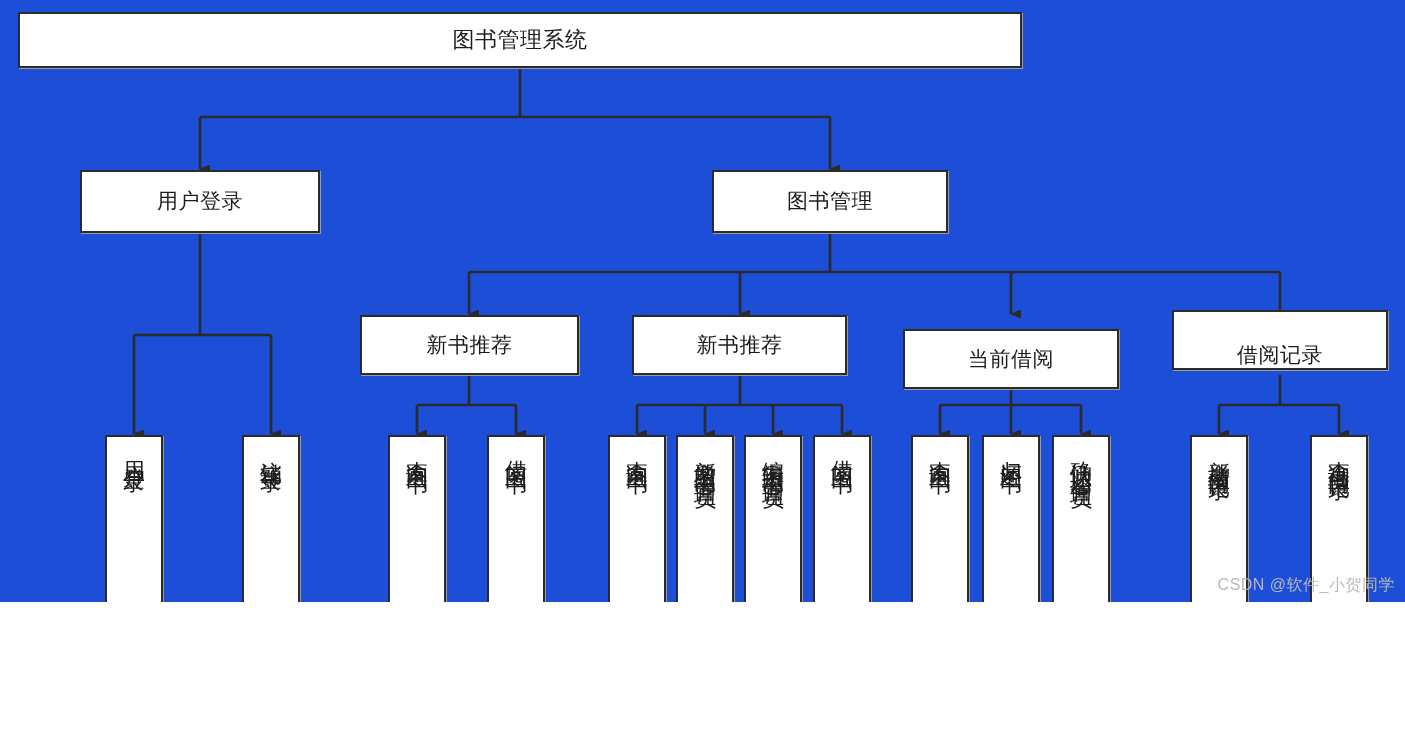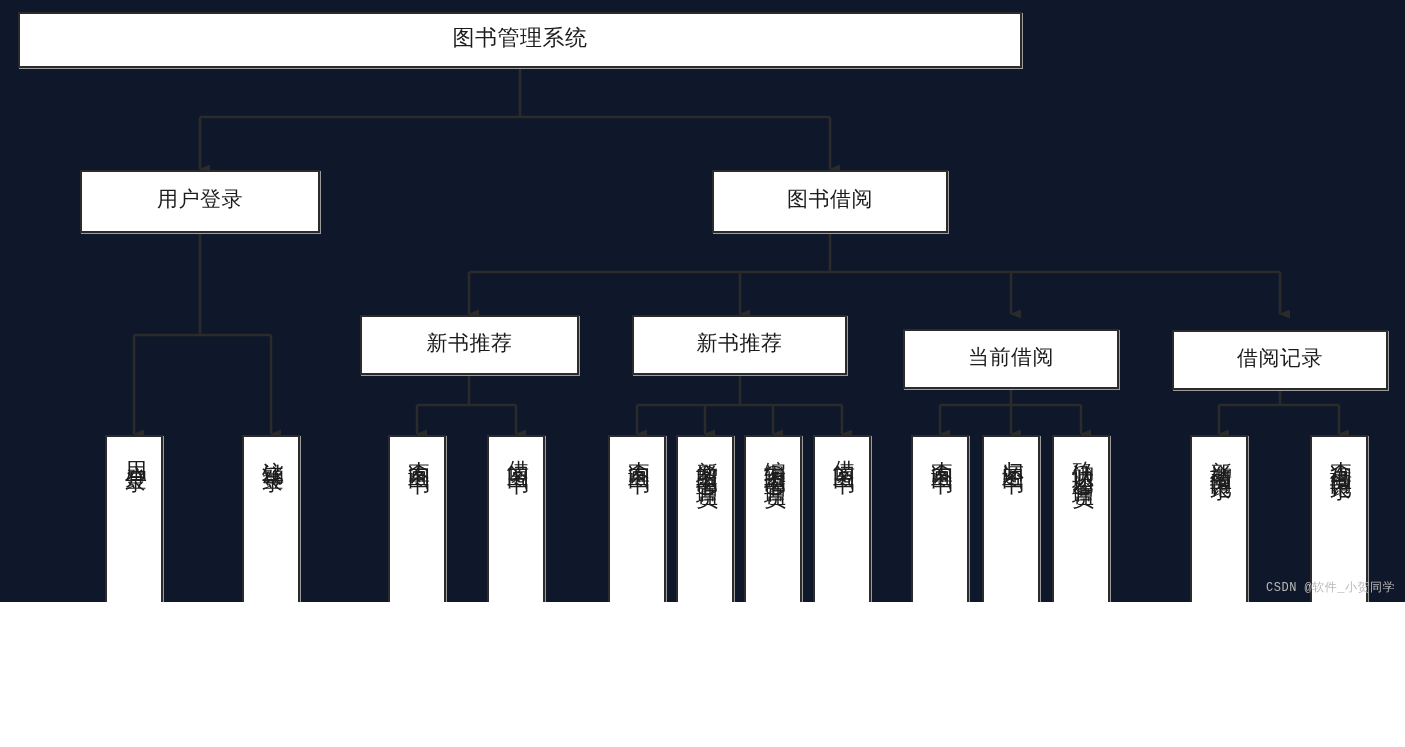--- a/index.html
+++ b/index.html
@@ -15,9 +15,8 @@
     position: relative;
     width: 1405px;
     height: 602px;
-    background: #0f172a;
+    background: #1d4ed8;
     overflow: hidden;
-    font-family: Liberation Mono, monospace;
   }
   #edge-layer {
     position: absolute;

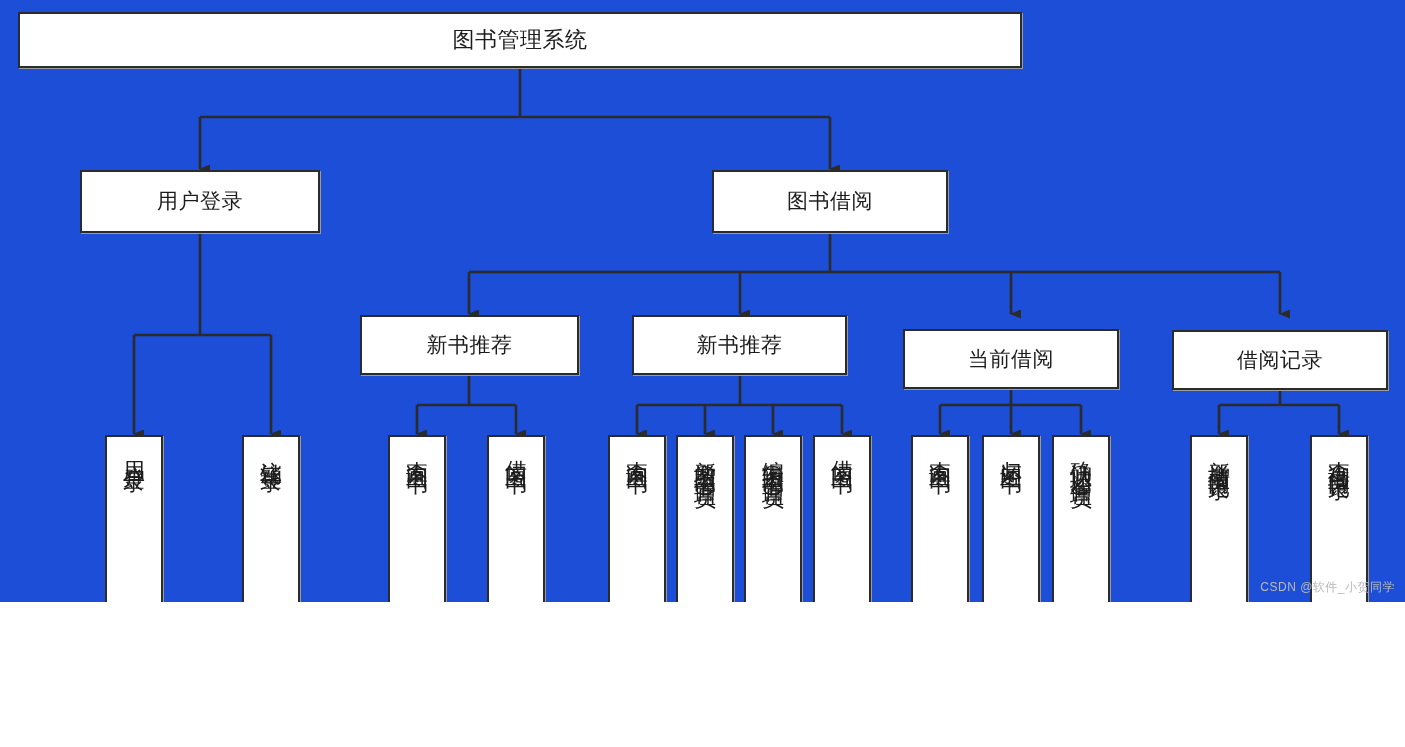--- a/index.html
+++ b/index.html
@@ -127,7 +127,7 @@
         <div class="node-label">用户登录</div>
       </div>
       <div class="node h-node" style="left: 712px; top: 170px; width: 236px; height: 63px;">
-        <div class="node-label">图书借阅</div>
+        <div class="node-label">图书管理</div>
       </div>
       <div class="node h-node" style="left: 360px; top: 315px; width: 219px; height: 60px;">
         <div class="node-label">新书推荐</div>

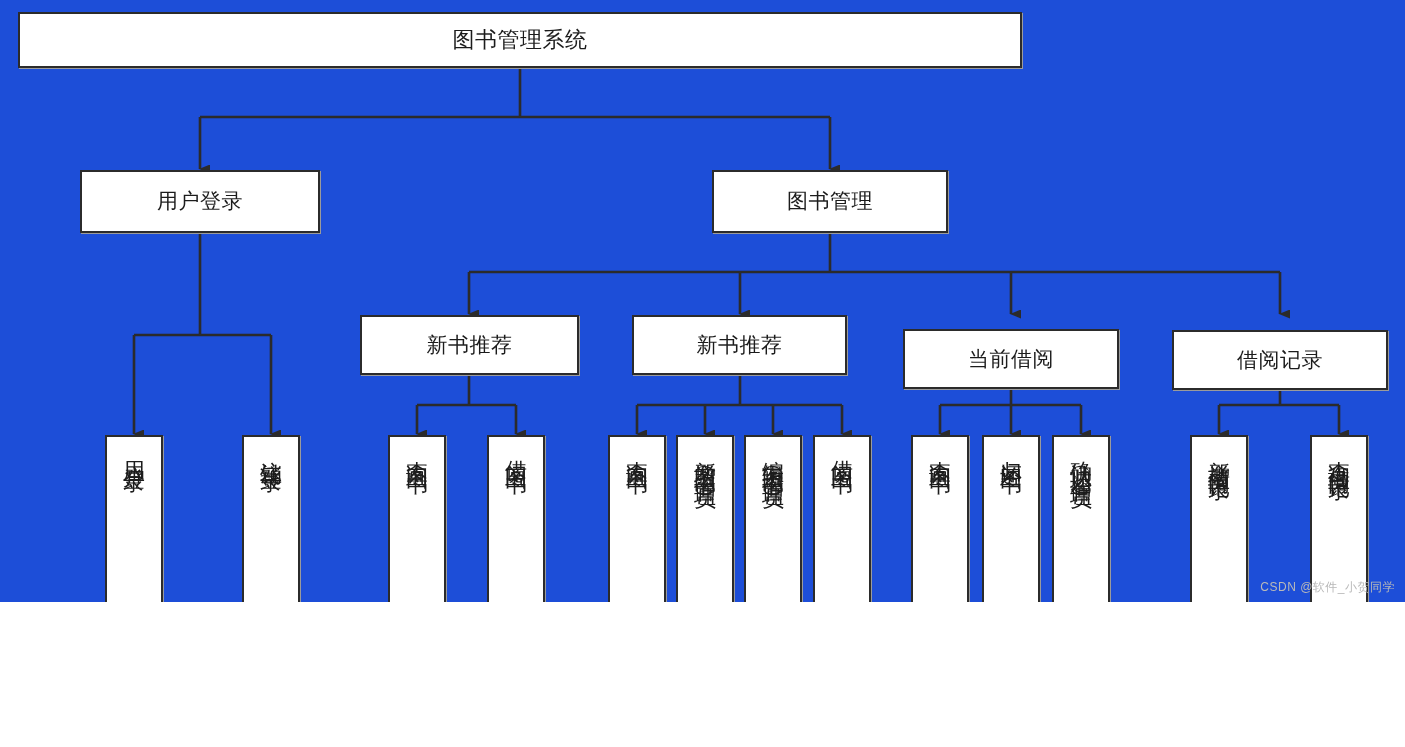--- a/index.html
+++ b/index.html
@@ -138,7 +138,7 @@
       <div class="node h-node" style="left: 903px; top: 329px; width: 216px; height: 60px;">
         <div class="node-label">当前借阅</div>
       </div>
-      <div class="node h-node" style="left: 1172px; top: 330px; width: 216px; height: 60px;">
+      <div class="node h-node" style="left: 1172px; top: 310px; width: 216px; height: 60px; align-items: flex-end;">
         <div class="node-label">借阅记录</div>
       </div>
       <div class="node v-node" style="left: 105px; top: 435px; width: 58px; height: 300px;">

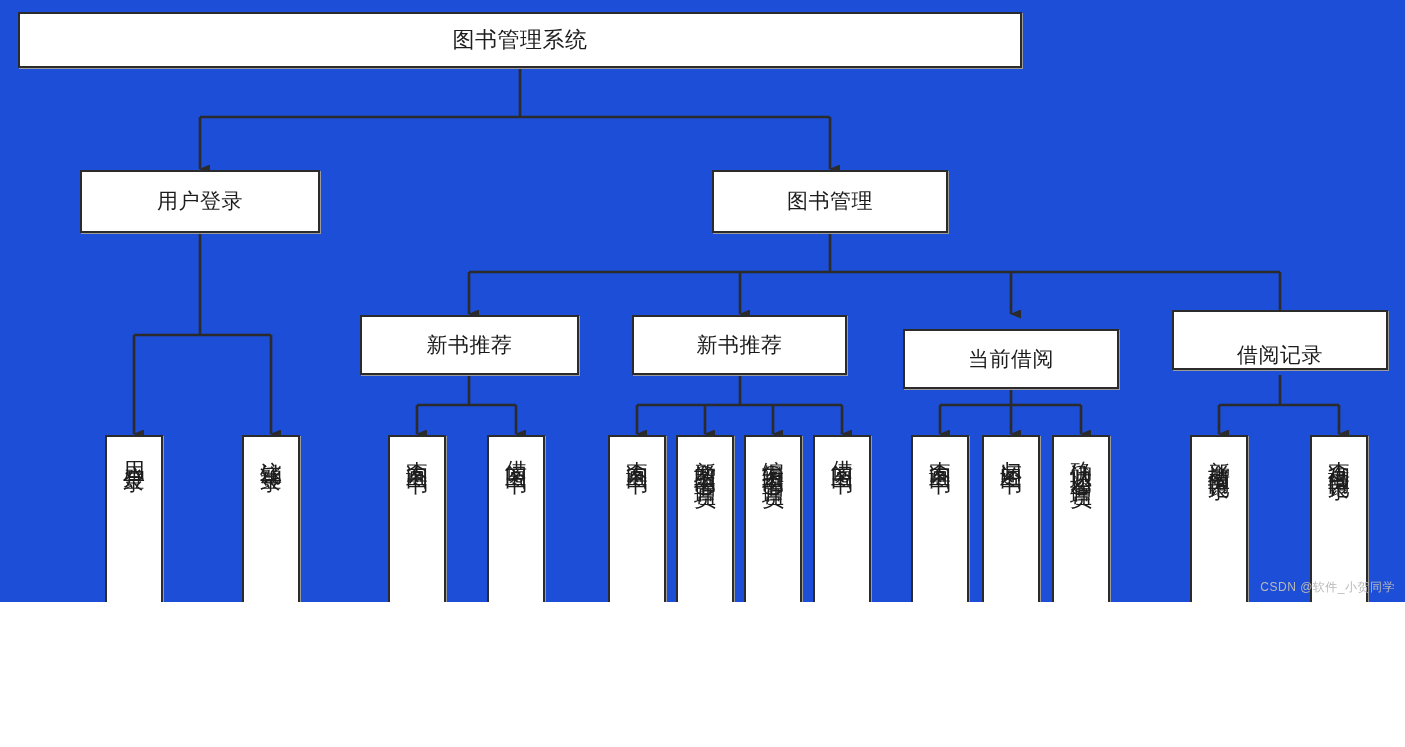--- a/index.html
+++ b/index.html
@@ -64,7 +64,7 @@
     position: absolute;
     right: 10px;
     bottom: 6px;
-    font-size: 12px;
+    font-size: 16px;
     color: #b9b9b9;
     white-space: nowrap;
     letter-spacing: 0.5px;

